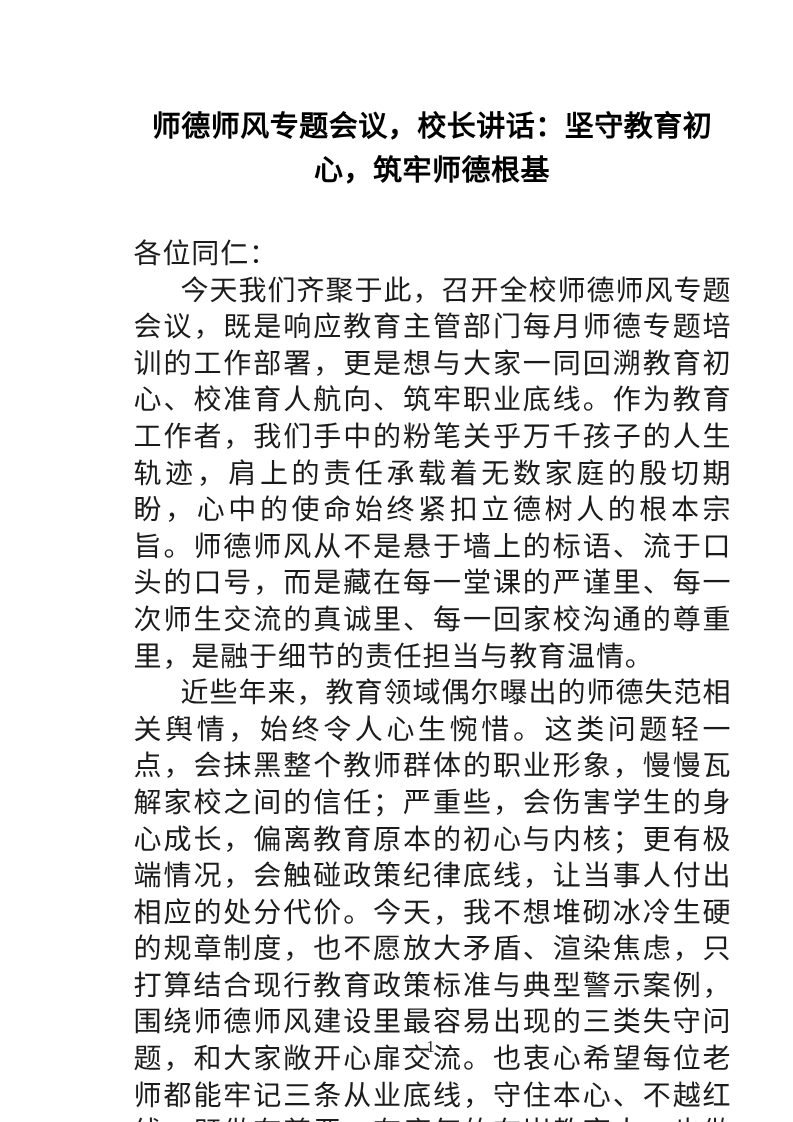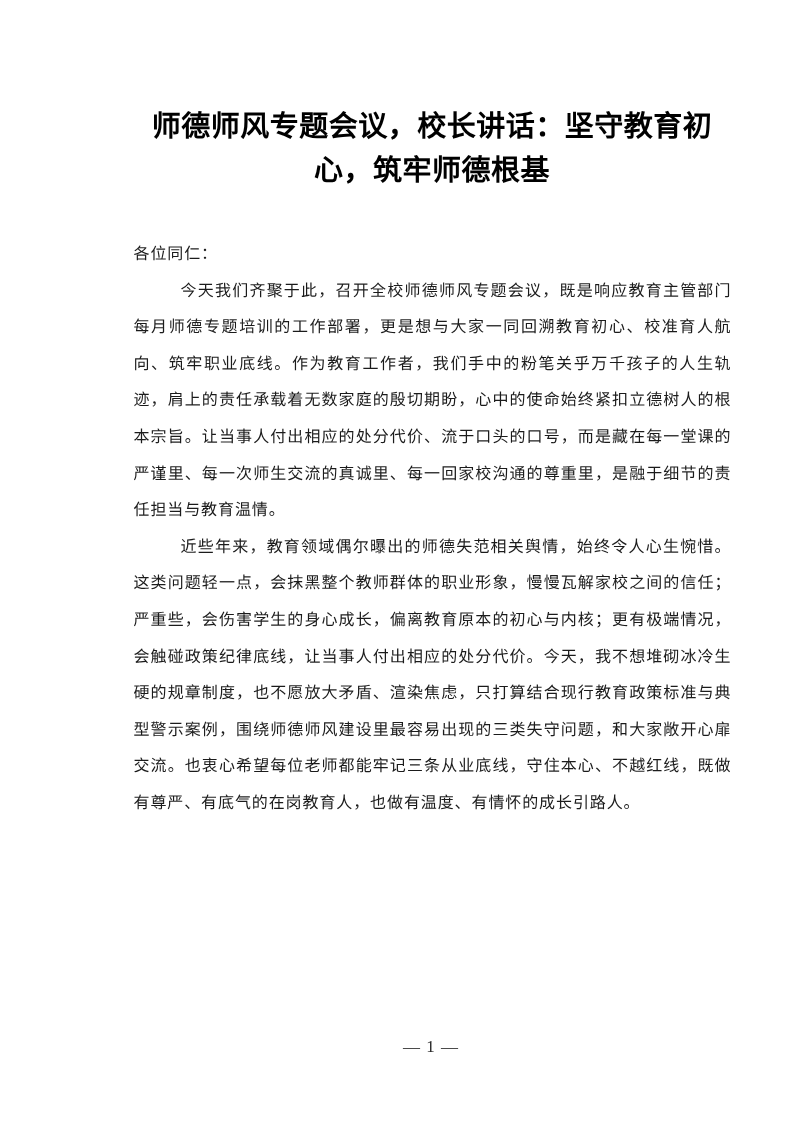--- a/index.html
+++ b/index.html
@@ -46,7 +46,7 @@
 
   .para {
     font-family: "Liberation Serif", "DejaVu Serif", serif;
-    font-size: 16px;
+    font-size: 28px;
     line-height: 36.6px;
     color: #1b1b1b;
     margin: 0;

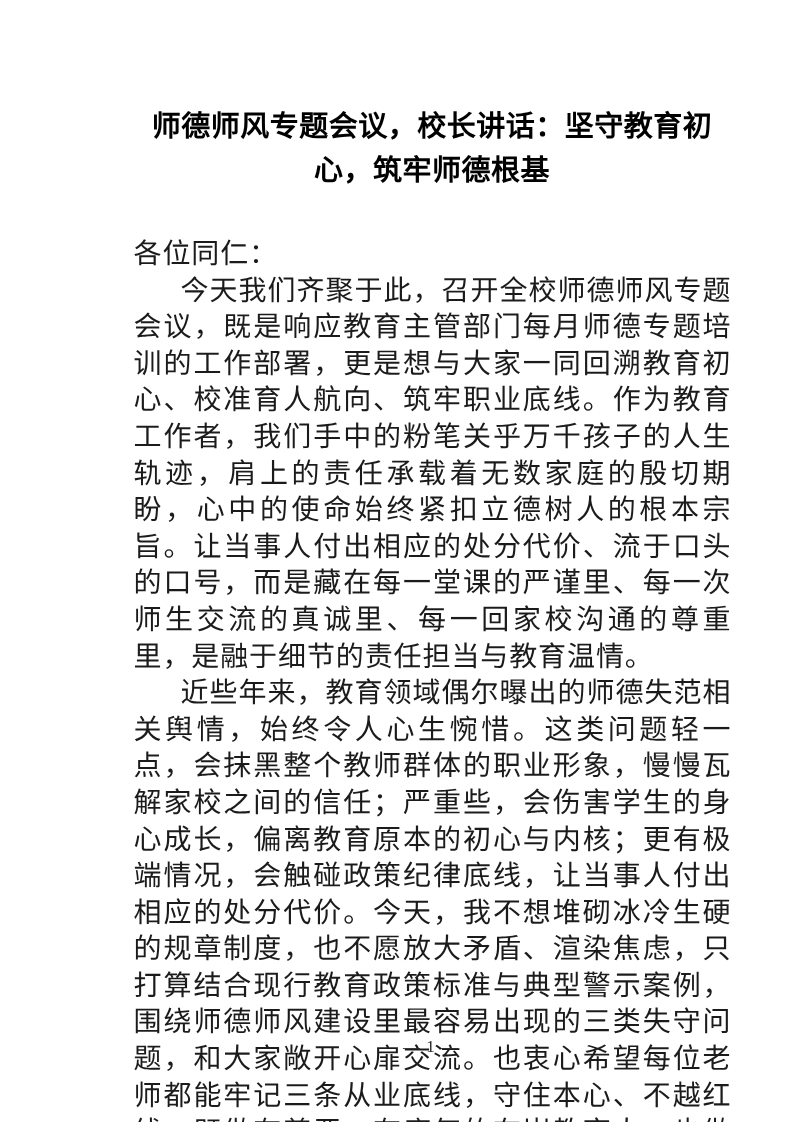--- a/index.html
+++ b/index.html
@@ -86,7 +86,7 @@
     <p class="para">各位同仁：</p>
 
 
-    <p class="para indent">今天我们齐聚于此，召开全校师德师风专题会议，既是响应教育主管部门每月师德专题培训的工作部署，更是想与大家一同回溯教育初心、校准育人航向、筑牢职业底线。作为教育工作者，我们手中的粉笔关乎万千孩子的人生轨迹，肩上的责任承载着无数家庭的殷切期盼，心中的使命始终紧扣立德树人的根本宗旨。让当事人付出相应的处分代价、流于口头的口号，而是藏在每一堂课的严谨里、每一次师生交流的真诚里、每一回家校沟通的尊重里，是融于细节的责任担当与教育温情。</p>
+    <p class="para indent">今天我们齐聚于此，召开全校师德师风专题会议，既是响应教育主管部门每月师德专题培训的工作部署，更是想与大家一同回溯教育初心、校准育人航向、筑牢职业底线。作为教育工作者，我们手中的粉笔关乎万千孩子的人生轨迹，肩上的责任承载着无数家庭的殷切期盼，心中的使命始终紧扣立德树人的根本宗旨。师德师风从不是悬于墙上的标语、流于口头的口号，而是藏在每一堂课的严谨里、每一次师生交流的真诚里、每一回家校沟通的尊重里，是融于细节的责任担当与教育温情。</p>
 
     <p class="para indent">近些年来，教育领域偶尔曝出的师德失范相关舆情，始终令人心生惋惜。这类问题轻一点，会抹黑整个教师群体的职业形象，慢慢瓦解家校之间的信任；严重些，会伤害学生的身心成长，偏离教育原本的初心与内核；更有极端情况，会触碰政策纪律底线，让当事人付出相应的处分代价。今天，我不想堆砌冰冷生硬的规章制度，也不愿放大矛盾、渲染焦虑，只打算结合现行教育政策标准与典型警示案例，围绕师德师风建设里最容易出现的三类失守问题，和大家敞开心扉交流。也衷心希望每位老师都能牢记三条从业底线，守住本心、不越红线，既做有尊严、有底气的在岗教育人，也做有温度、有情怀的成长引路人。</p>
 

